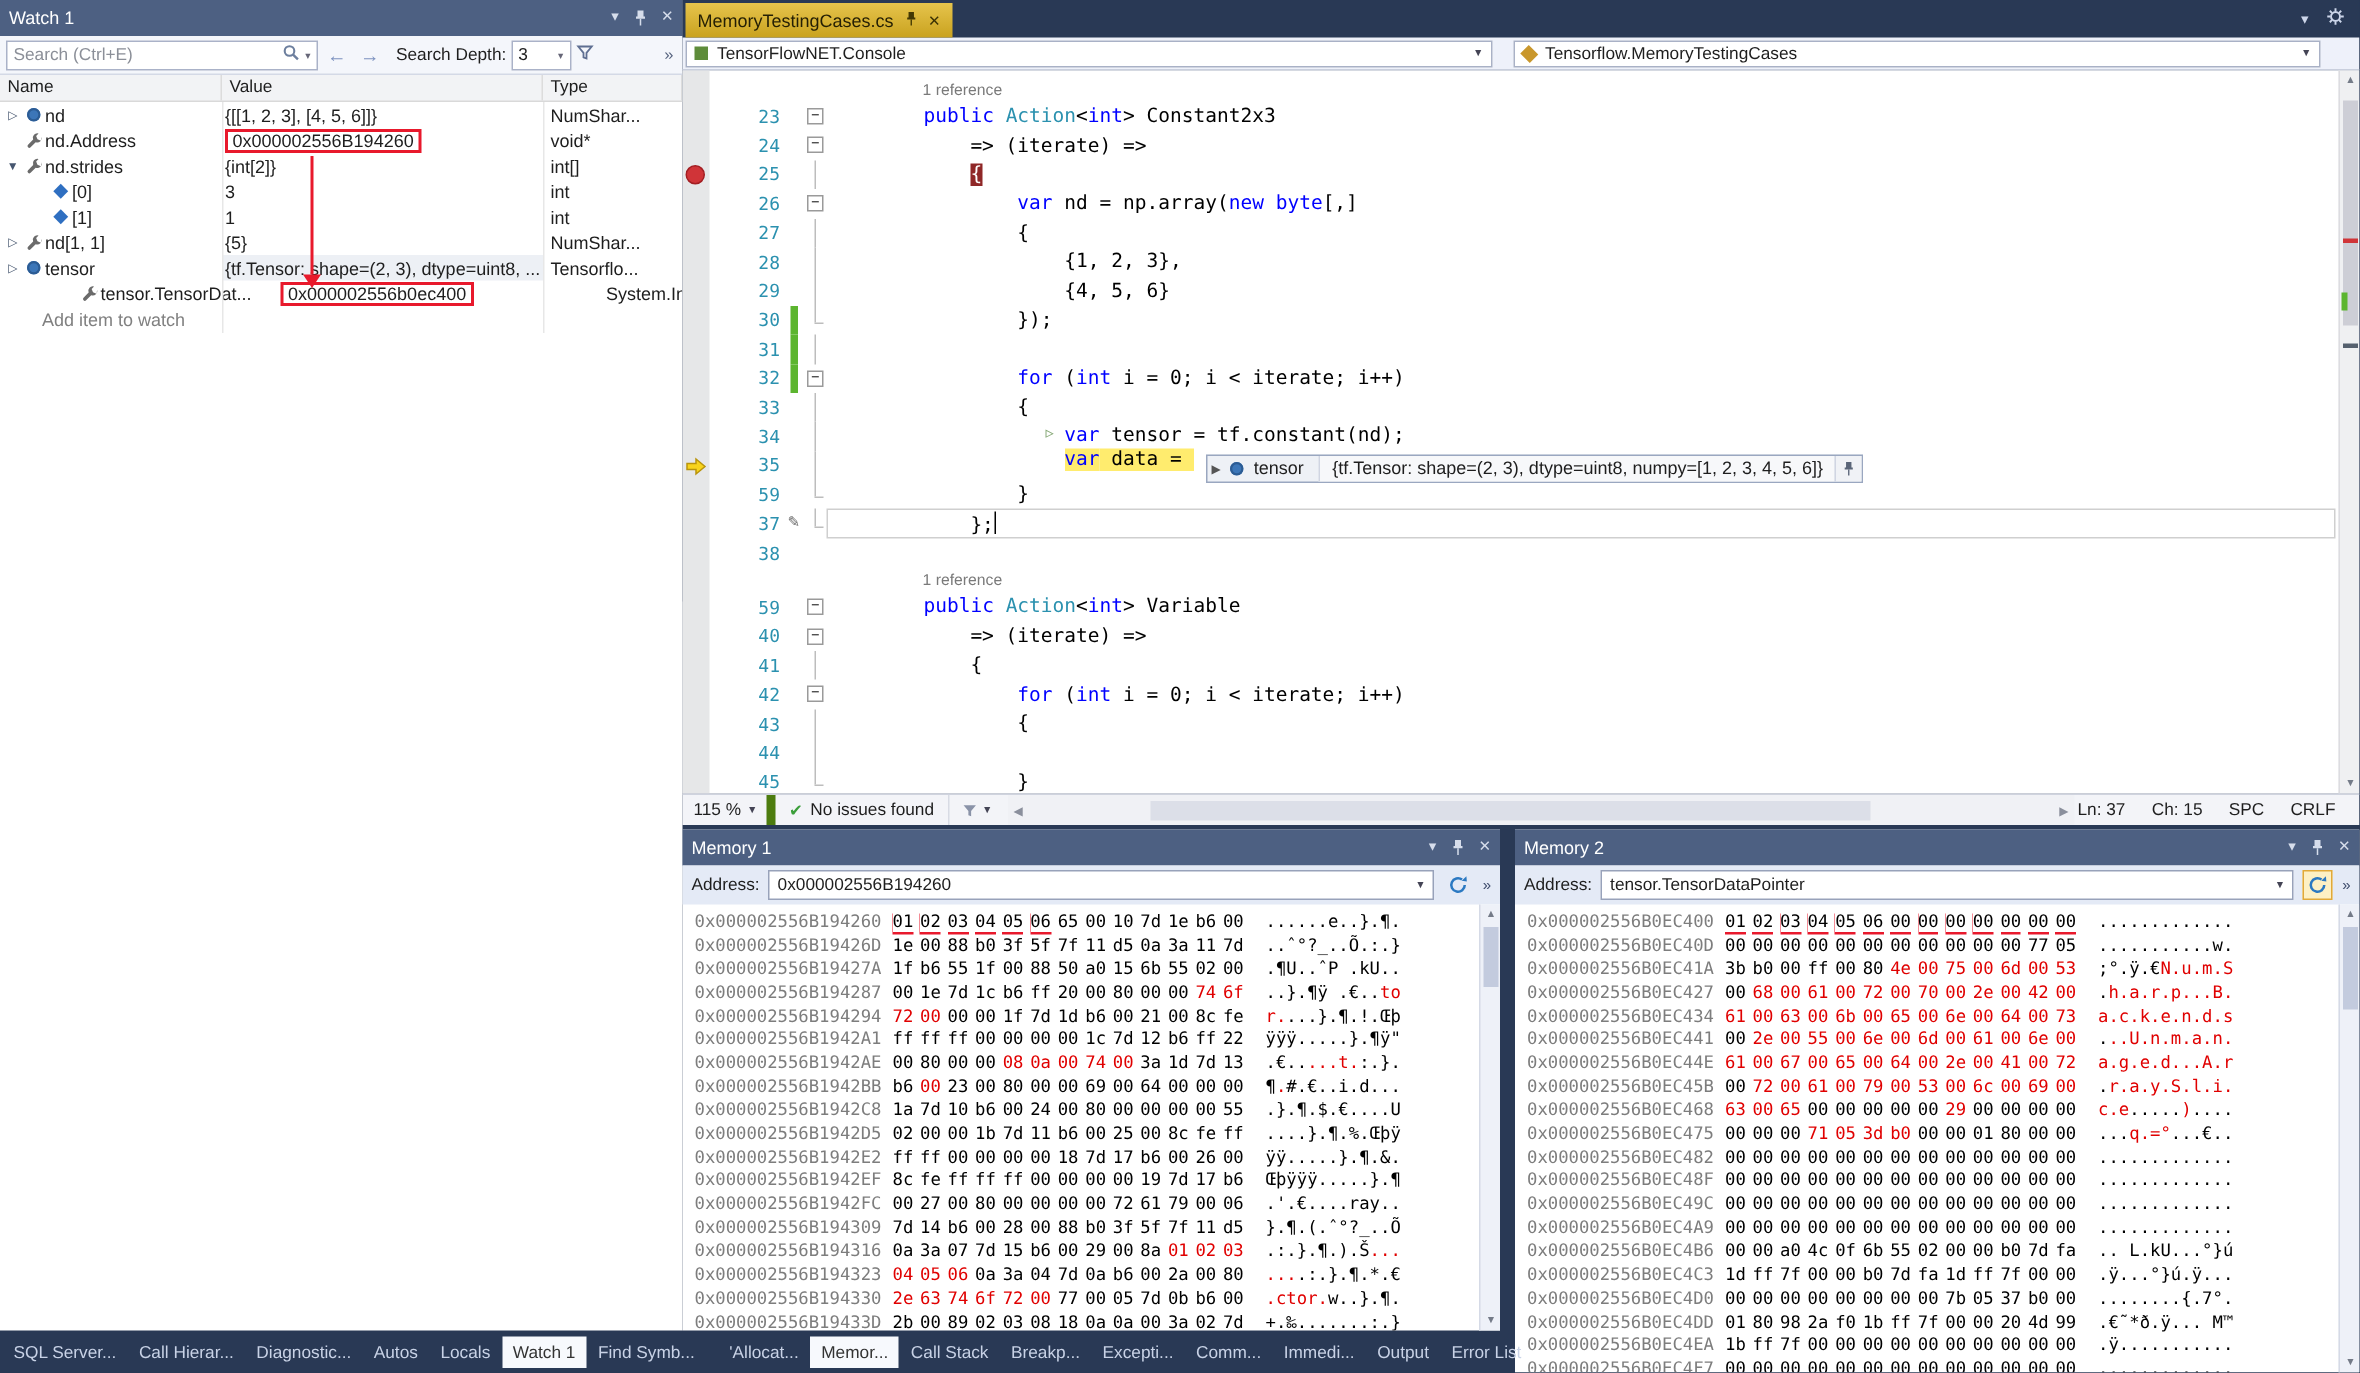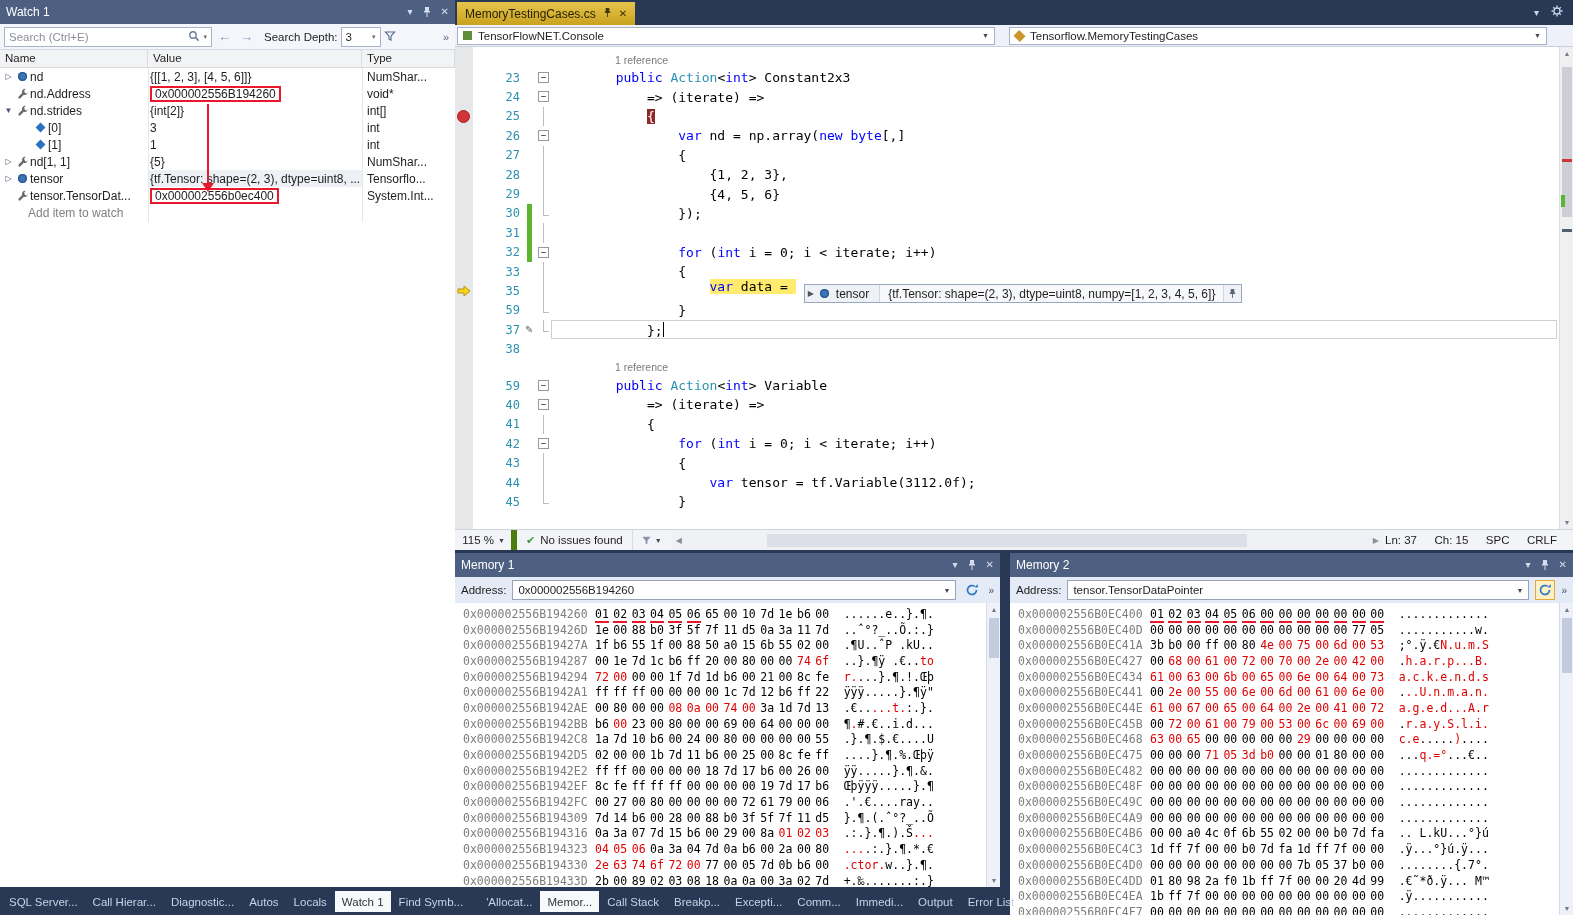--- a/index.html
+++ b/index.html
@@ -267,7 +267,7 @@
           <div class="w-type">Tensorflo...</div>
         </div>
         <div class="w-row">
-          <div class="w-name" style="padding-left: 2px;">
+          <div class="w-name" style="padding-left: 2px; margin-left: 37px;">
             <span class="w-exp"></span>
             <span class="w-ico">
               <svg width="12" height="12" viewBox="0 0 12 12">

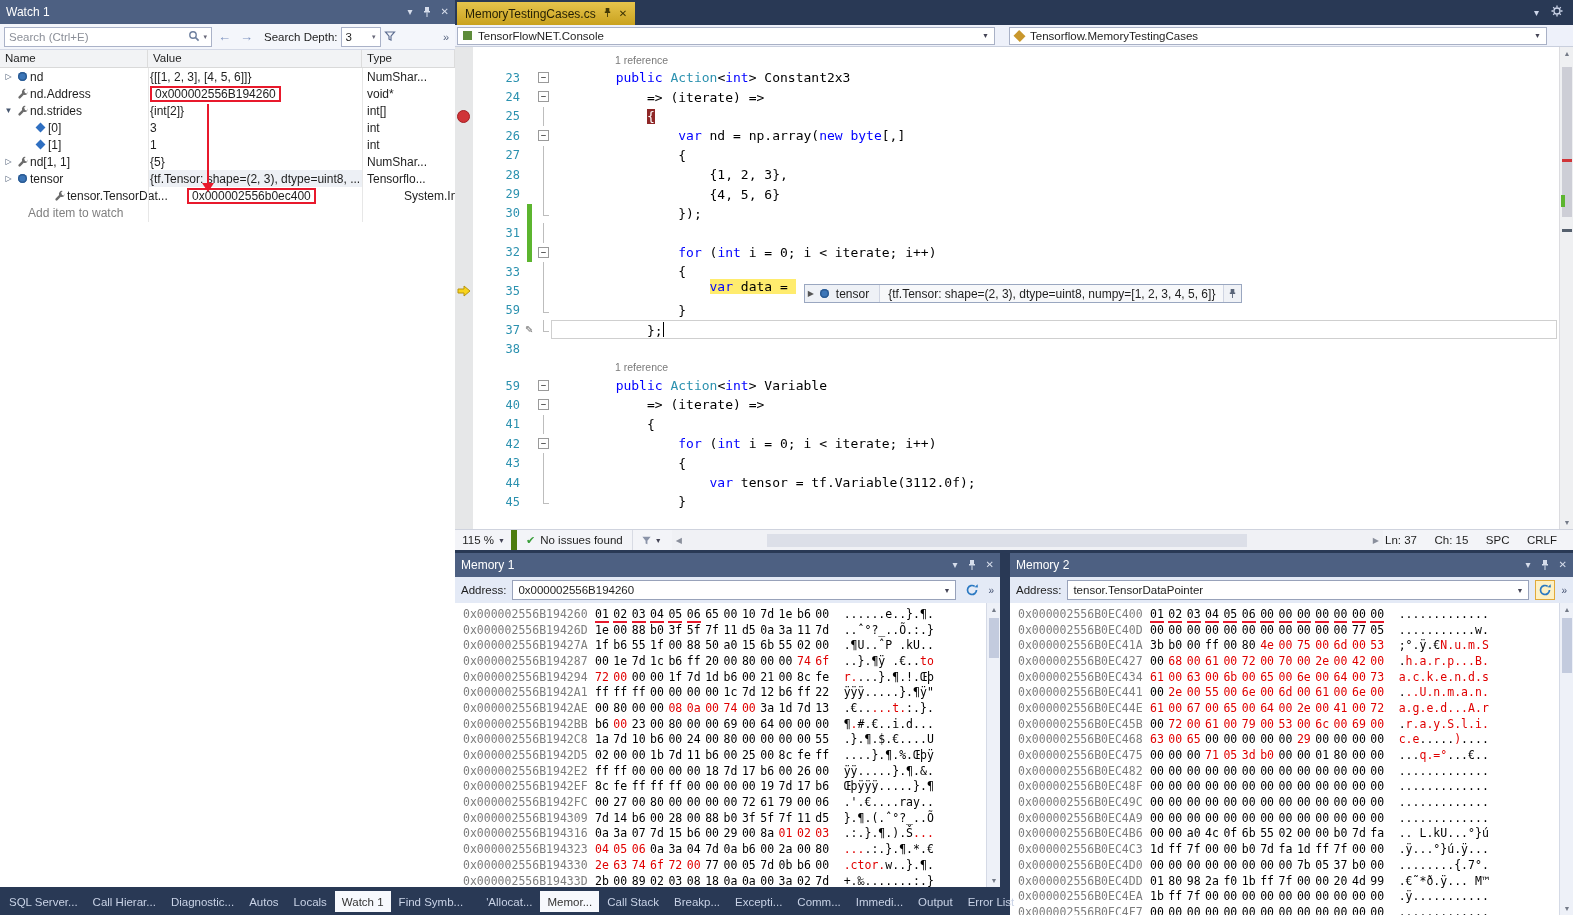--- a/index.html
+++ b/index.html
@@ -419,6 +419,14 @@
             <span class="c-text"><span class="tk-pl">                {</span></span>
           </div>
           <div class="c-row">
+            <span class="c-bp"></span>
+            <span class="c-num">34</span>
+            <span class="c-chg"></span>
+            <span class="c-fold fline"></span>
+            <span class="c-text"><span class="tk-pl">                    </span><span class="tk-kw">var</span><span class="tk-pl"> tensor = tf.constant(nd);</span></span>
+            <span class="runglyph">▹</span>
+          </div>
+          <div class="c-row">
             <span class="c-bp">
               <svg width="14" height="14" viewBox="0 0 14 14" style="position:absolute;left:2px;top:3px">
                 <path d="M1 5h6V2l6 5-6 5V9H1z" fill="#f8d41c" stroke="#b9940c" stroke-width="1"></path>

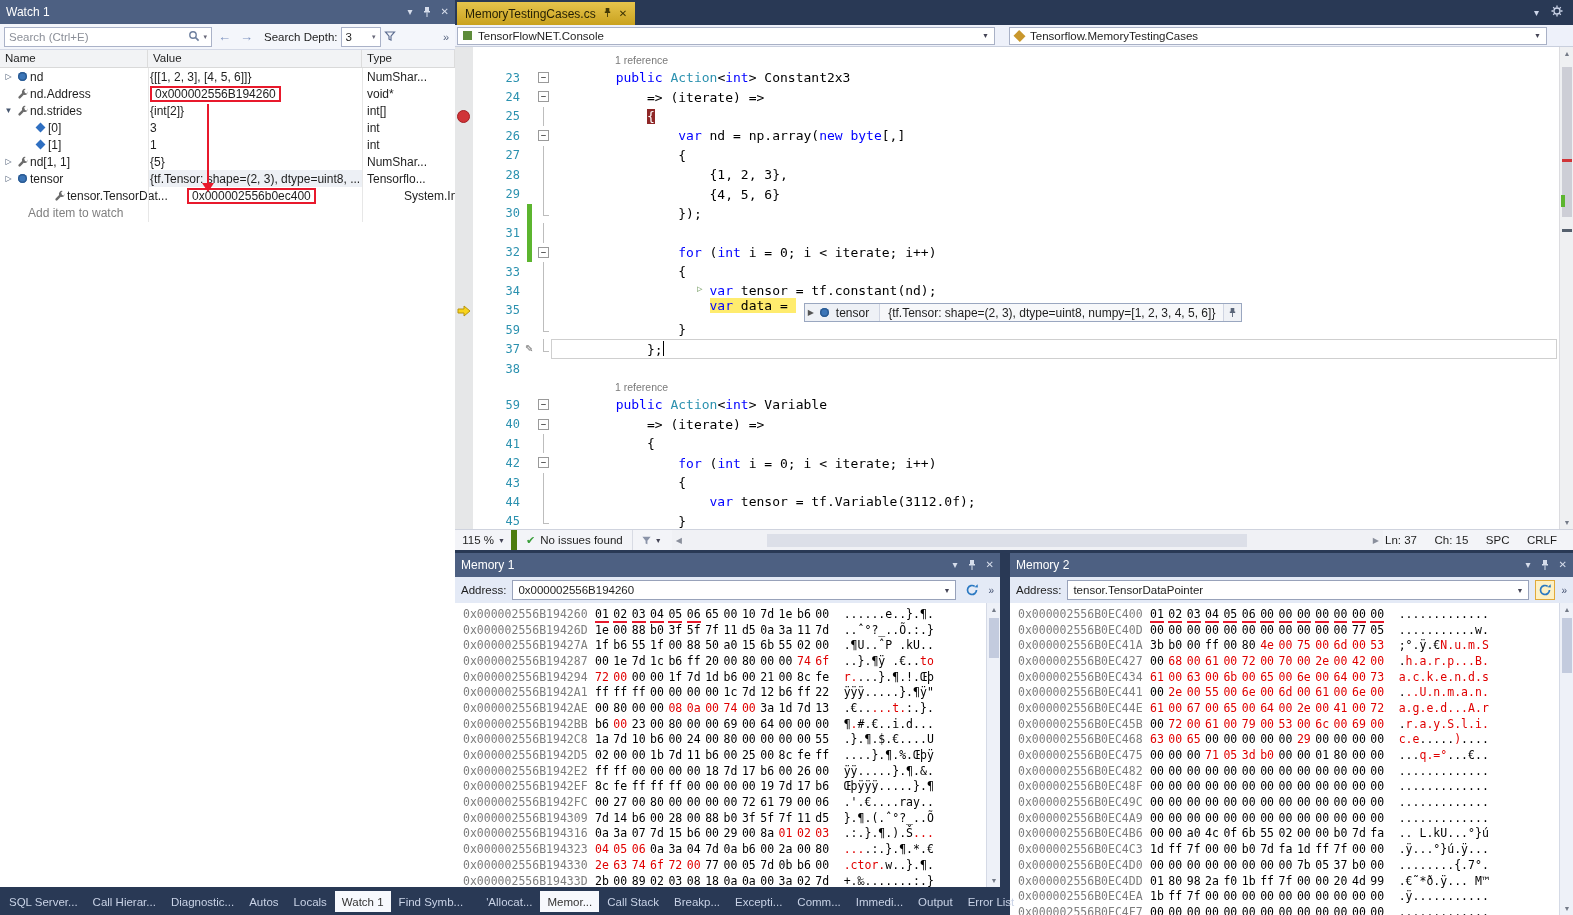--- a/index.html
+++ b/index.html
@@ -521,7 +521,6 @@
             <span class="c-num">44</span>
             <span class="c-chg"></span>
             <span class="c-fold fline"></span>
-            <span class="c-text"><span class="tk-pl">                    </span><span class="tk-kw">var</span><span class="tk-pl"> tensor = tf.Variable(3112.0f);</span></span>
           </div>
           <div class="c-row">
             <span class="c-bp"></span>

